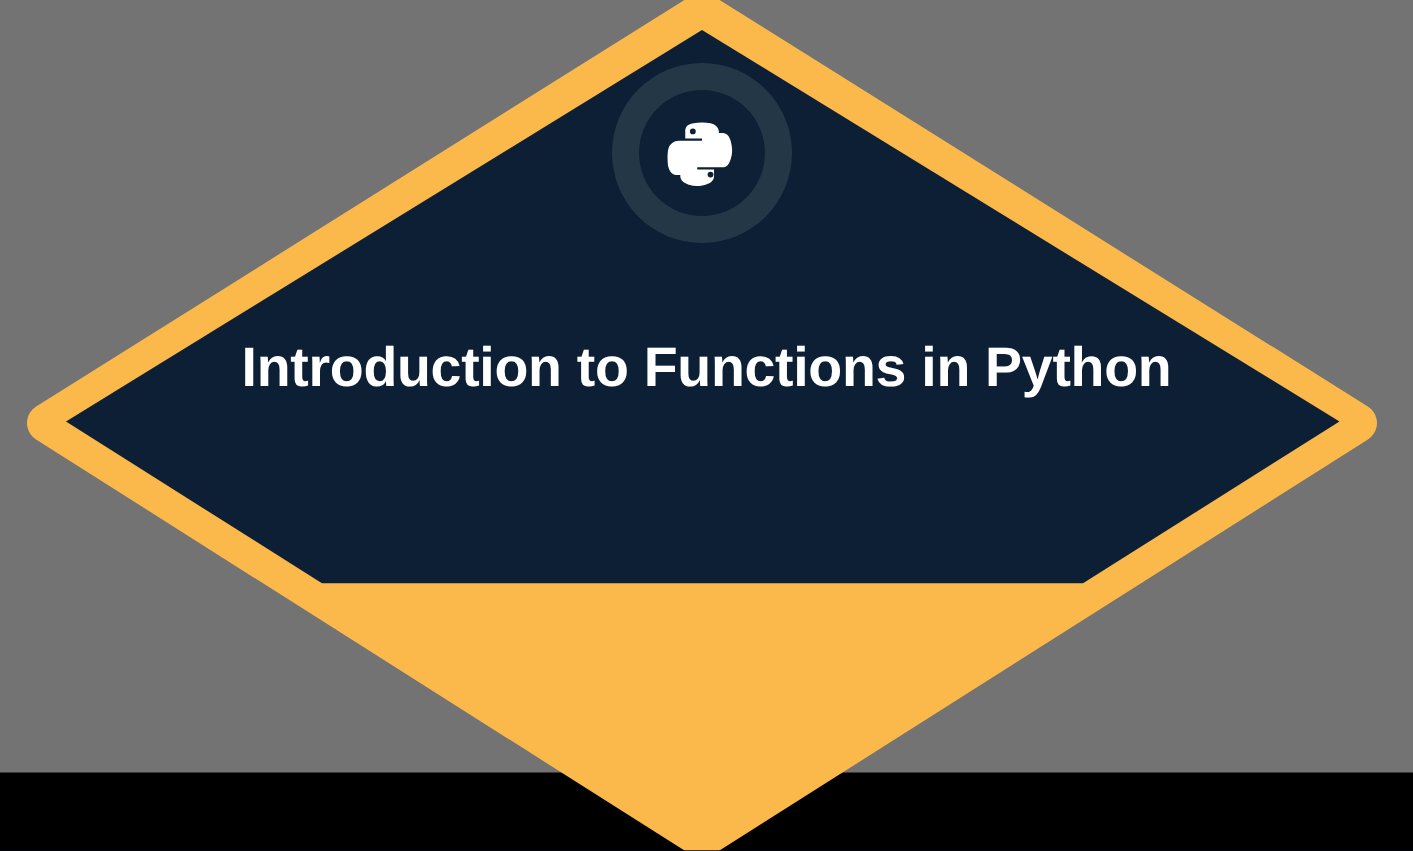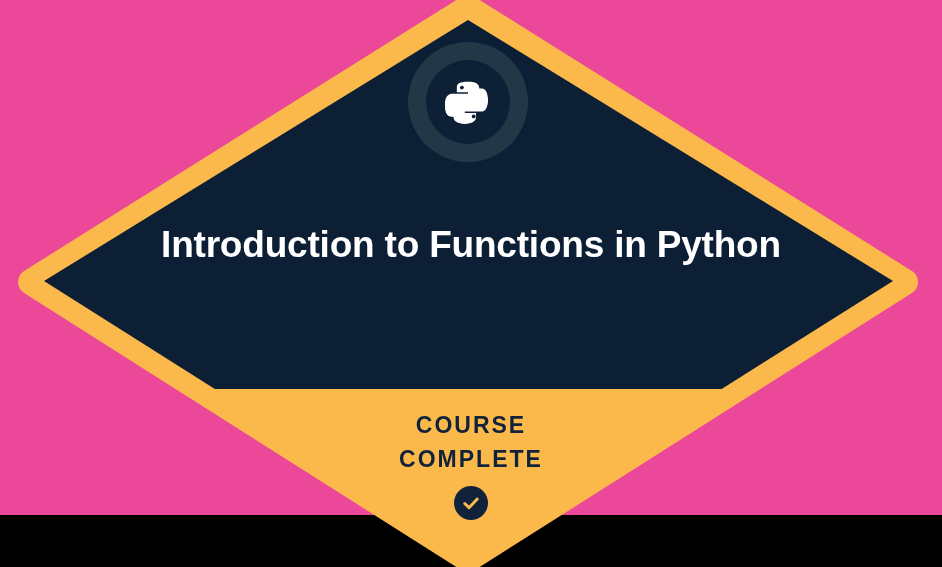--- a/index.html
+++ b/index.html
@@ -18,7 +18,7 @@
     position: relative;
     width: 942px;
     height: 515px;
-    background: #ec4899;
+    background: #737373;
   }
 
   #badge-svg {

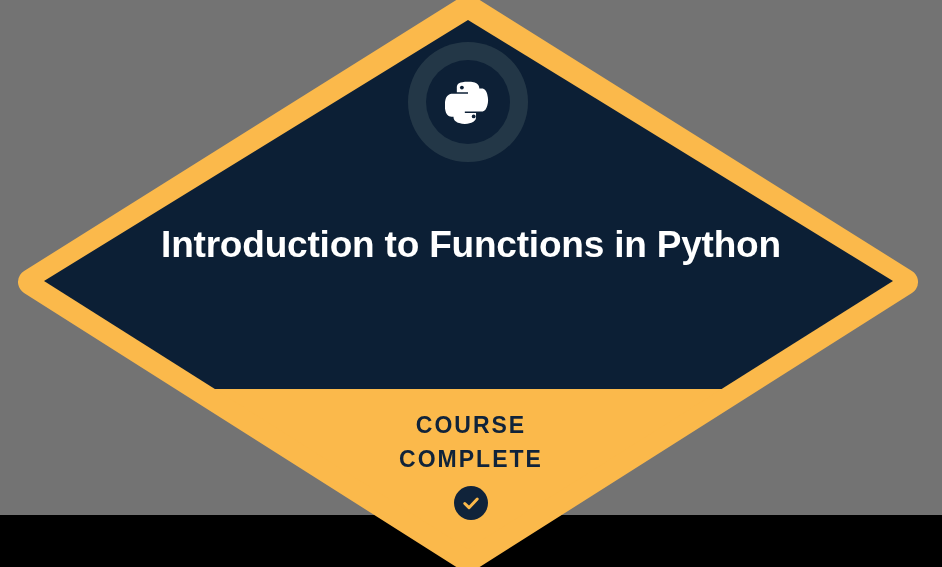--- a/index.html
+++ b/index.html
@@ -170,15 +170,6 @@
 
     <div id="course-title">Introduction to Functions in Python</div>
 
-    <div id="status-block">
-      <div class="status-line">COURSE</div>
-      <div class="status-line">COMPLETE</div>
-      <div id="check-badge">
-        <svg id="check-icon" viewBox="0 0 24 24" aria-hidden="true">
-          <path d="M4.5 12.6 L9.6 17.6 L19.5 7.2" fill="none" stroke="#fbb94b" stroke-width="3.6" stroke-linecap="round" stroke-linejoin="round"></path>
-        </svg>
-      </div>
-    </div>
 
   </div>
 </div>

